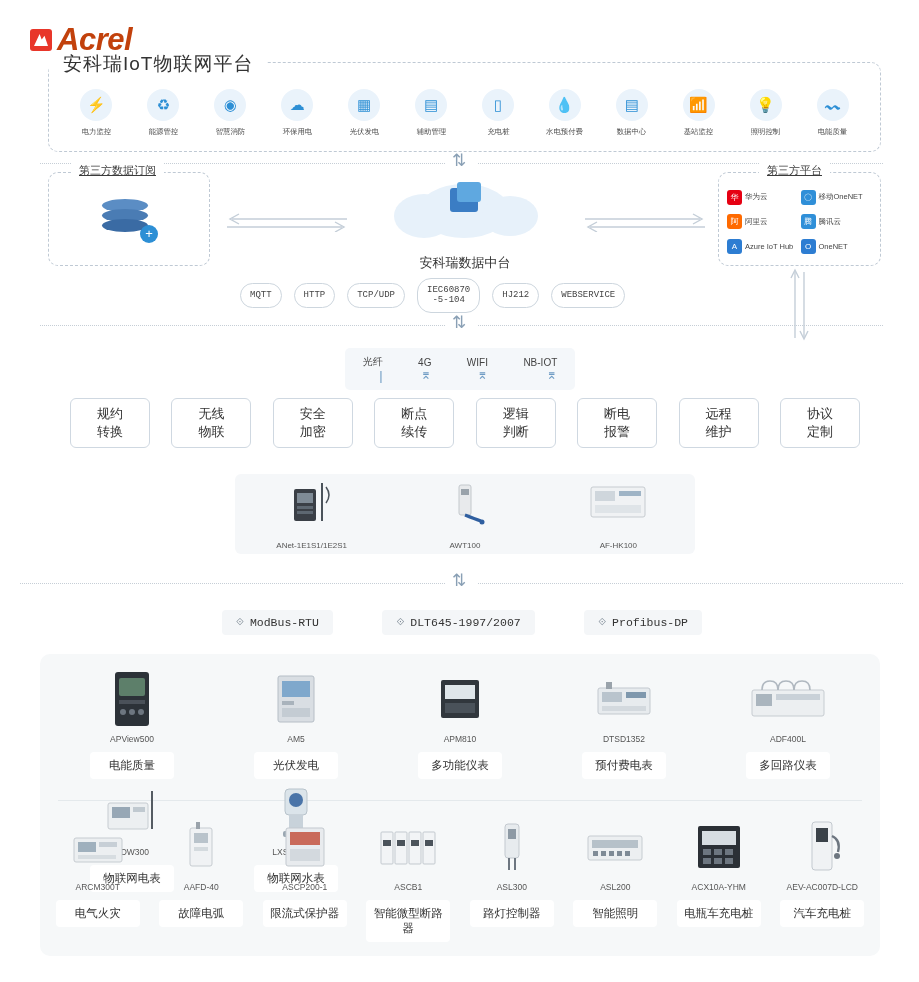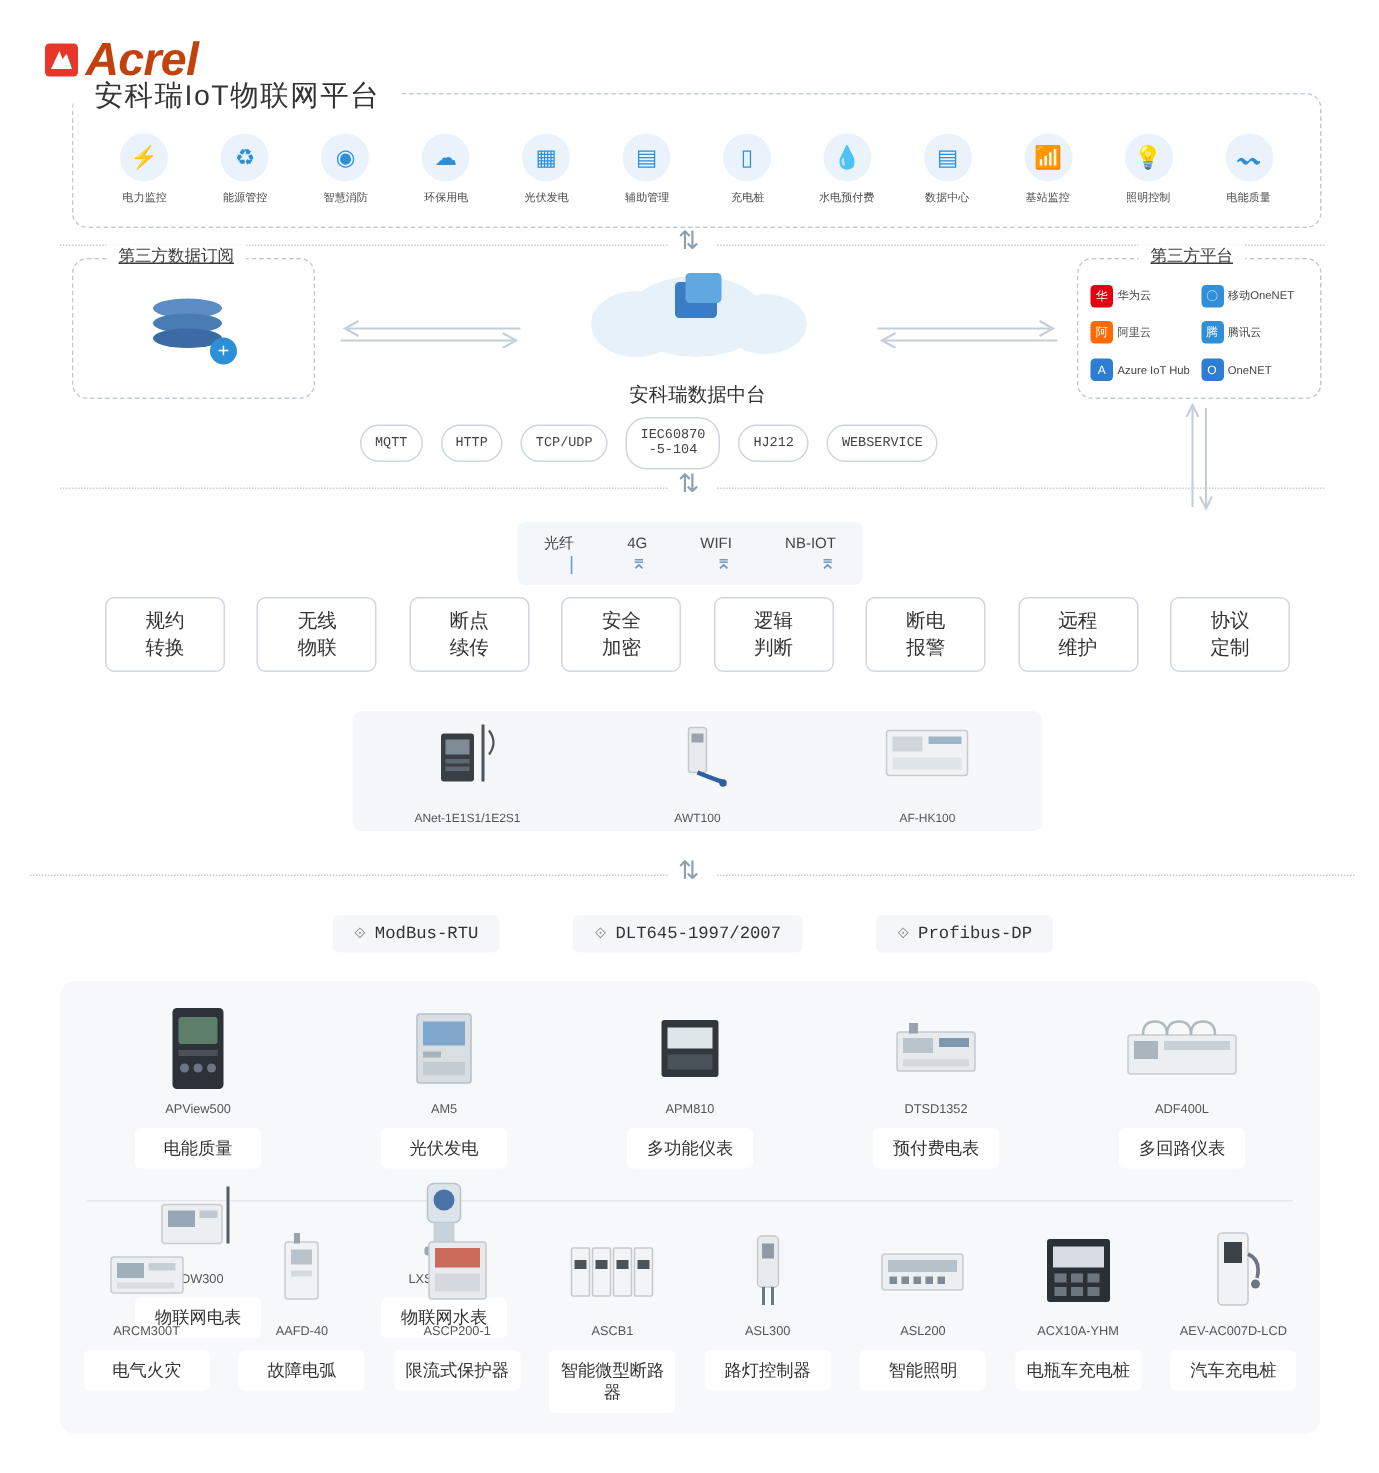--- a/index.html
+++ b/index.html
@@ -346,10 +346,10 @@
 转换</div>
   <div class="feat" style="white-space:pre-line">无线
 物联</div>
+  <div class="feat" style="white-space:pre-line">安全
+加密</div>
   <div class="feat" style="white-space:pre-line">断点
 续传</div>
-  <div class="feat" style="white-space:pre-line">安全
-加密</div>
   <div class="feat" style="white-space:pre-line">逻辑
 判断</div>
   <div class="feat" style="white-space:pre-line">断电

